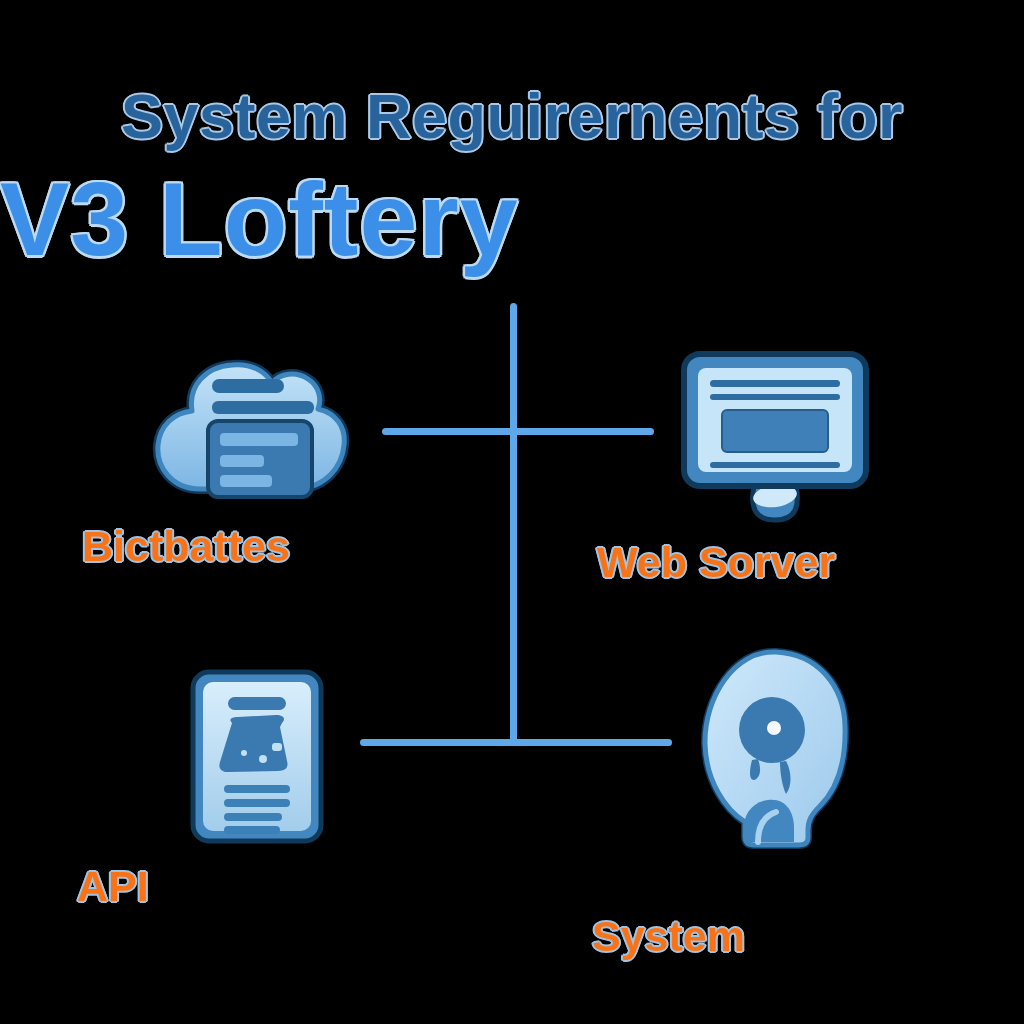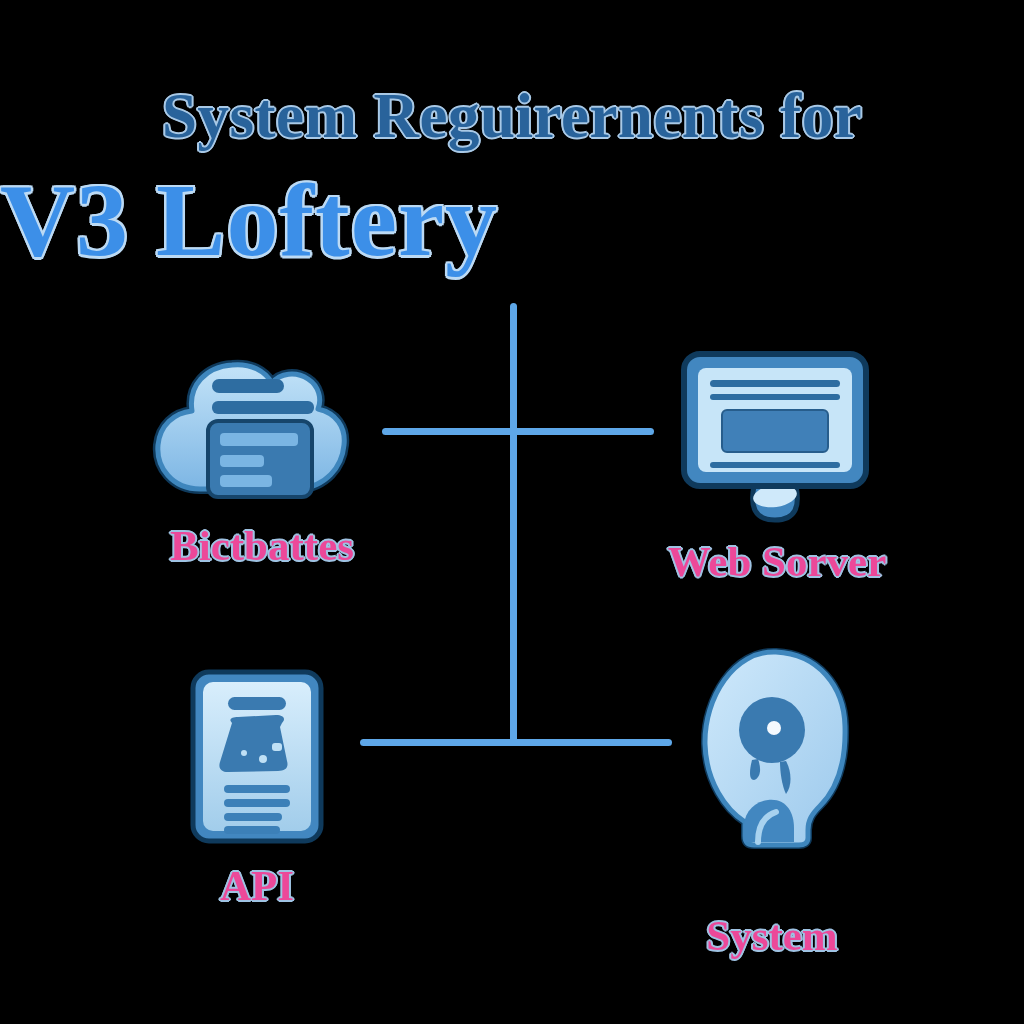--- a/index.html
+++ b/index.html
@@ -9,7 +9,7 @@
     height: 1024px;
     background: #000000;
     overflow: hidden;
-    font-family: Liberation Serif, serif;
+    font-family: Liberation Sans, sans-serif;
   }
   .title-line1 {
     position: absolute;

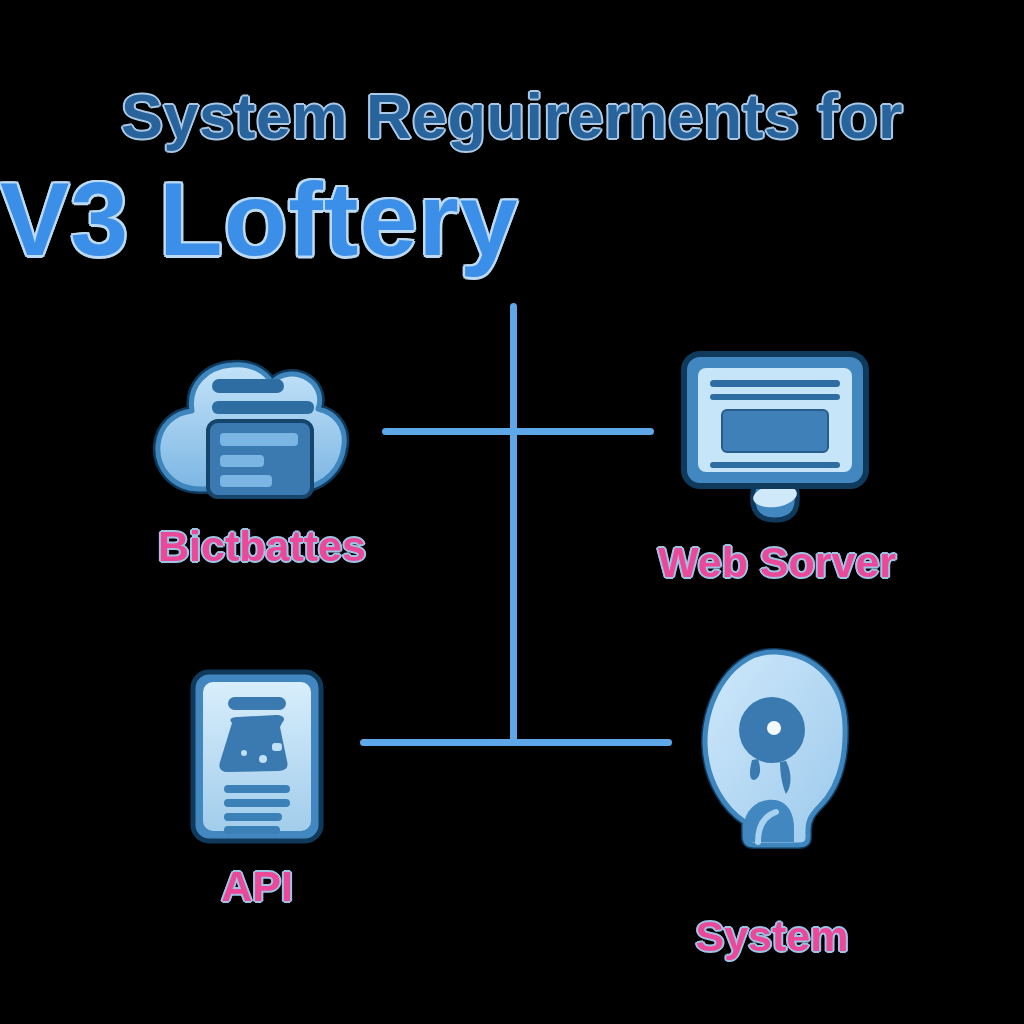--- a/index.html
+++ b/index.html
@@ -37,11 +37,10 @@
   }
   .node-label {
     position: absolute;
-    text-align: center;
     font-weight: bold;
     font-size: 43px;
     line-height: 1.22;
-    color: #ec4899;
+    color: #f97316;
     text-shadow:
       2px 0 #9fc3e3, -2px 0 #9fc3e3, 0 2px #9fc3e3, 0 -2px #9fc3e3,
       1.4px 1.4px #9fc3e3, -1.4px 1.4px #9fc3e3, 1.4px -1.4px #9fc3e3, -1.4px -1.4px #9fc3e3;

